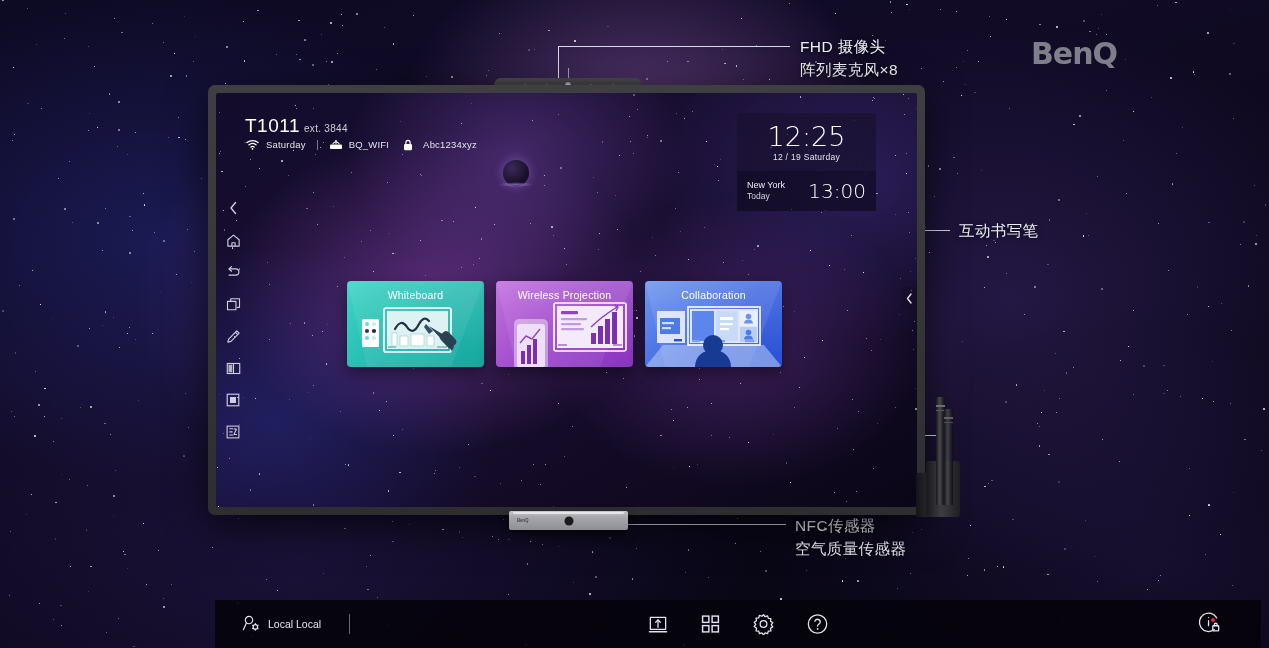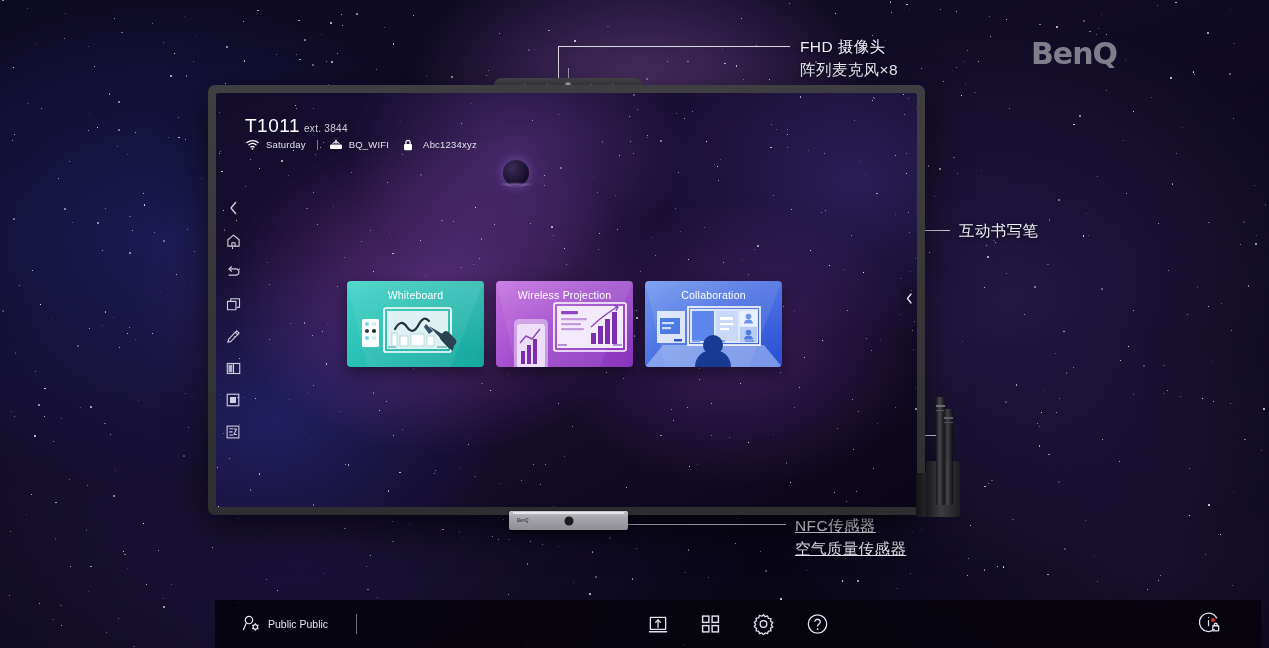--- a/index.html
+++ b/index.html
@@ -1188,6 +1188,10 @@
   </div>
 
   <div id="clockw">
+    <div id="clocktop">
+      <div id="ctime">12:25</div>
+      <div id="cdate">12 / 19 Saturday</div>
+    </div>
   </div>
 
   <div id="sphere"></div>

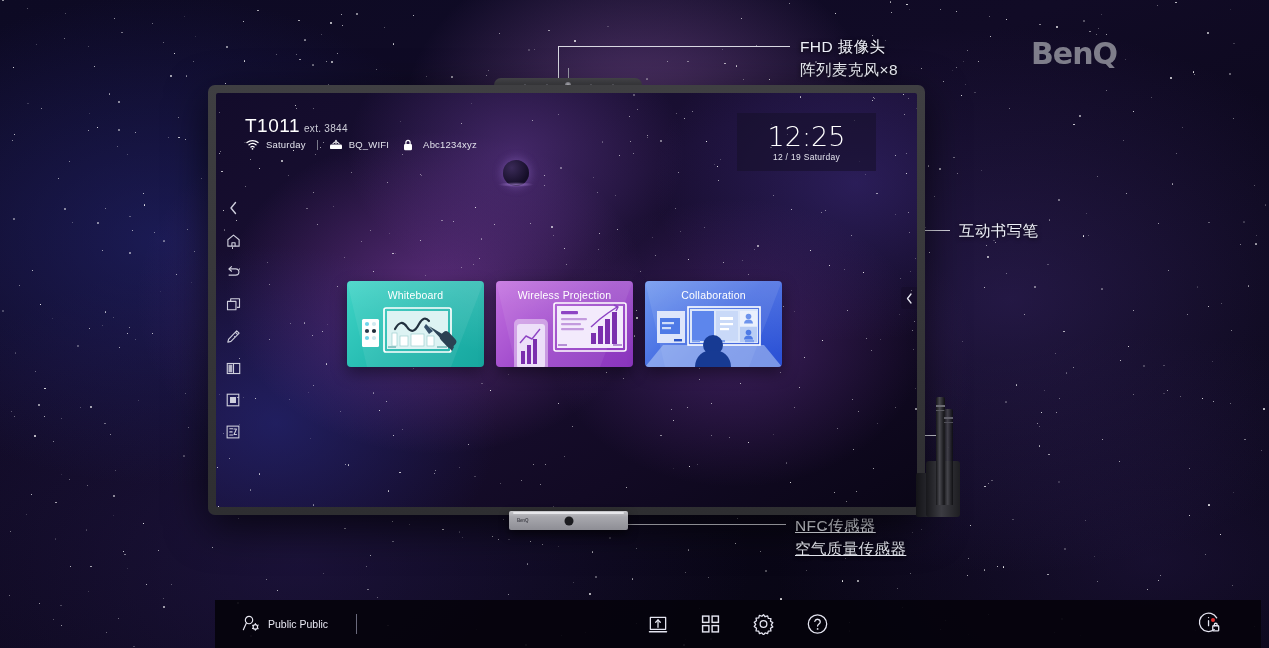--- a/index.html
+++ b/index.html
@@ -1192,6 +1192,13 @@
       <div id="ctime">12:25</div>
       <div id="cdate">12 / 19 Saturday</div>
     </div>
+    <div id="clockbot">
+      <div id="czone">
+        <b>New York</b>
+        <span>Today</span>
+      </div>
+      <div id="ctime2">13:00</div>
+    </div>
   </div>
 
   <div id="sphere"></div>

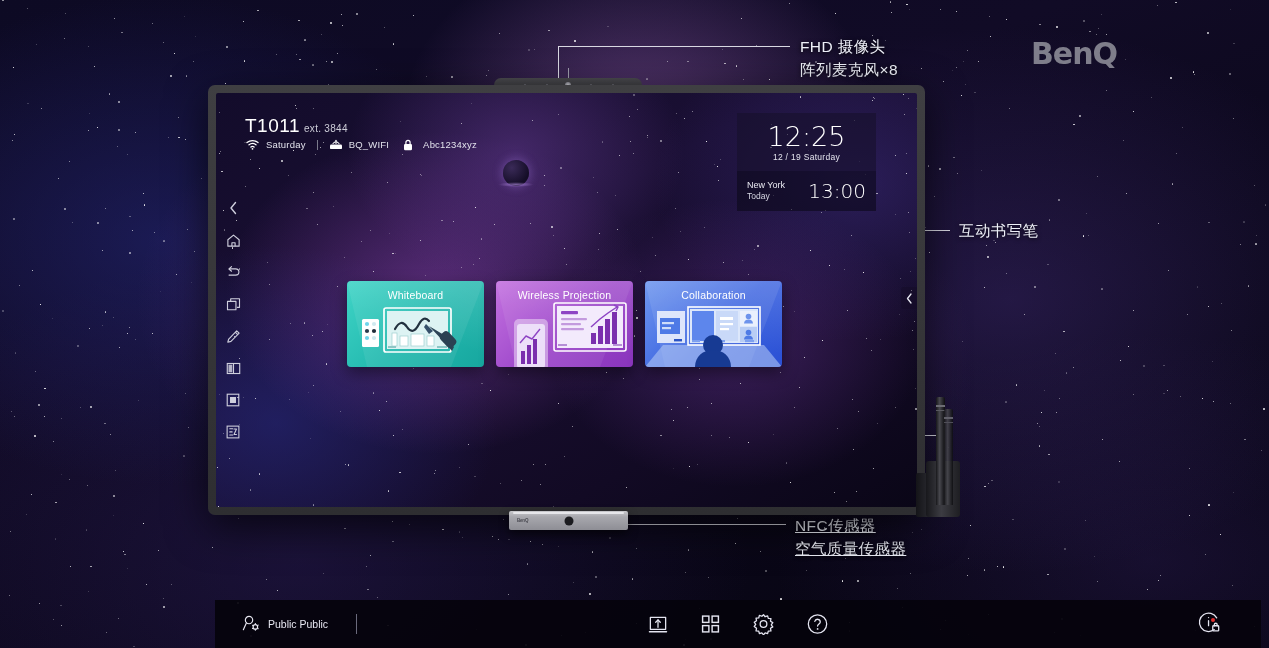--- a/index.html
+++ b/index.html
@@ -851,7 +851,7 @@
 </div>
 <div class="lead h" style="left:768px; top:435px; width:175px;"></div>
 
-<div class="anno" style="left:795px; top:514px;text-decoration:underline;">
+<div class="anno" style="left:795px; top:514px;">
   <div>NFC传感器</div>
   <div>空气质量传感器</div>
 </div>

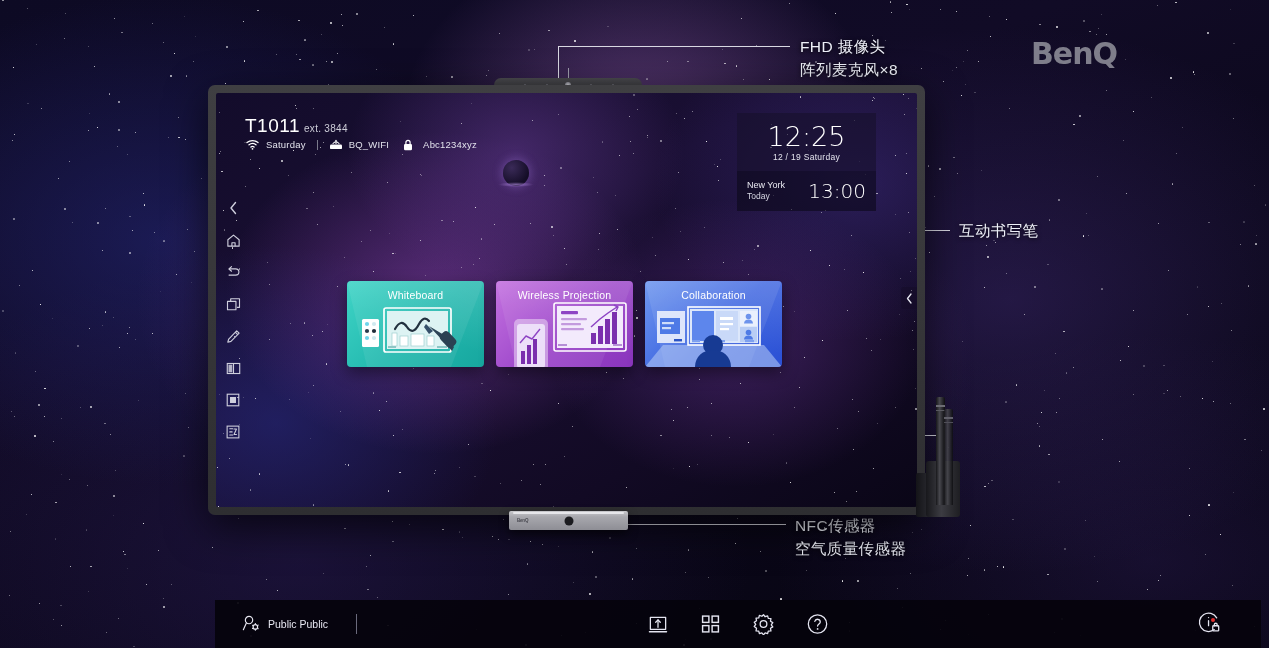--- a/index.html
+++ b/index.html
@@ -1372,7 +1372,7 @@
           <path d="M14.1 8.9v1.1M14.1 15.2v1.1M10.9 10.8l.9.6M16.4 13.8l.9.6M10.9 14.4l.9-.6M16.4 11.4l.9-.6" stroke-linecap="round" stroke-width="1.05"></path>
         </svg>
       </span>
-      <span>Public Public</span>
+      <span>Local Local</span>
       <span id="userdiv"></span>
     </div>
 

